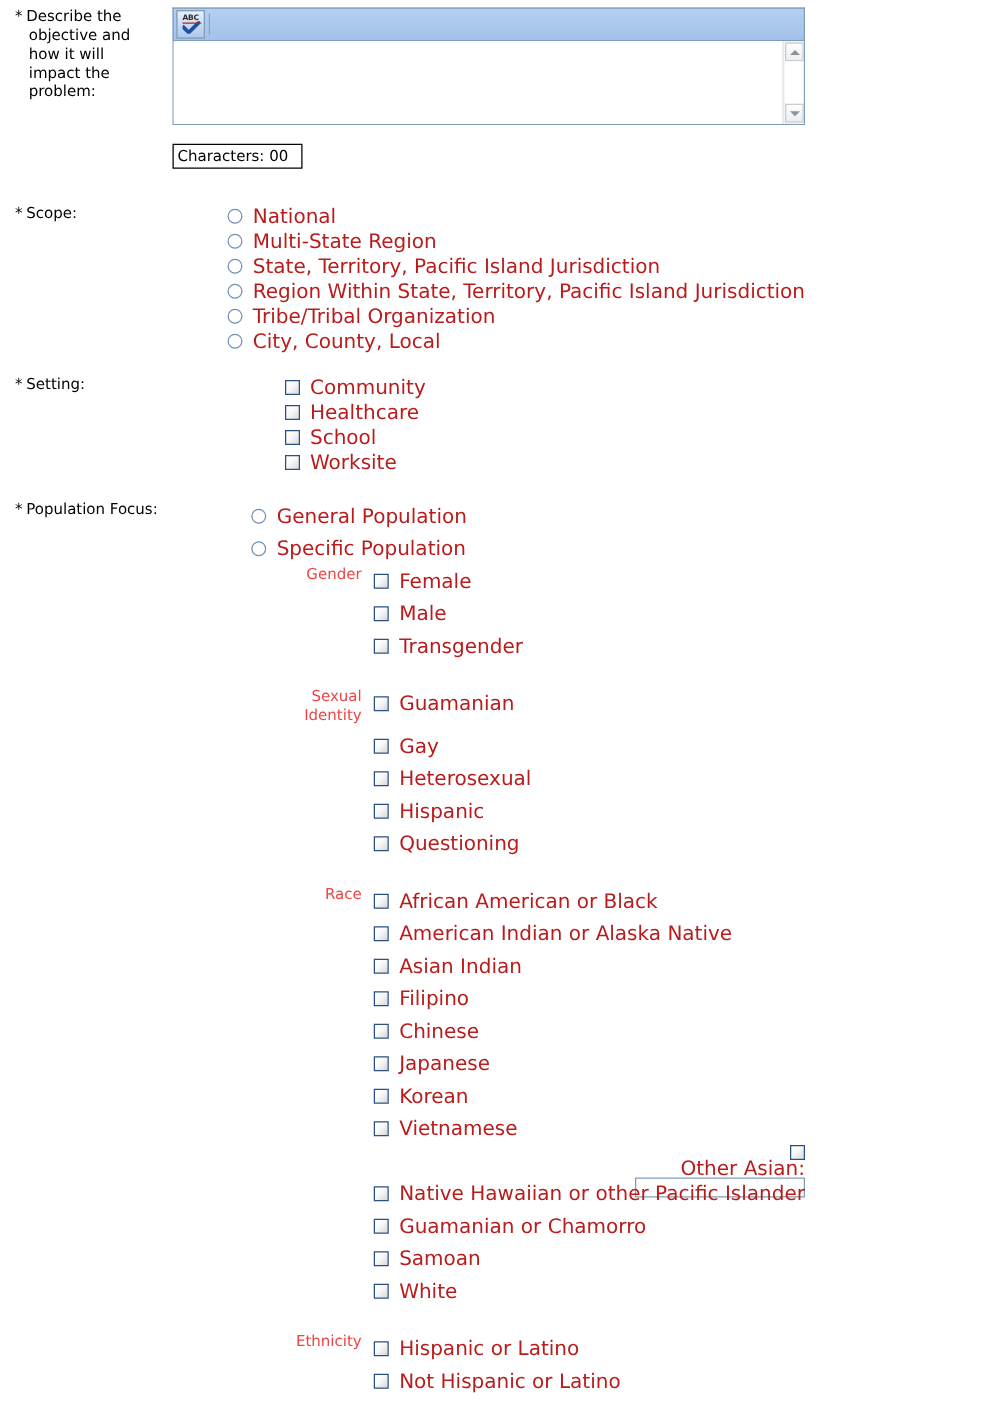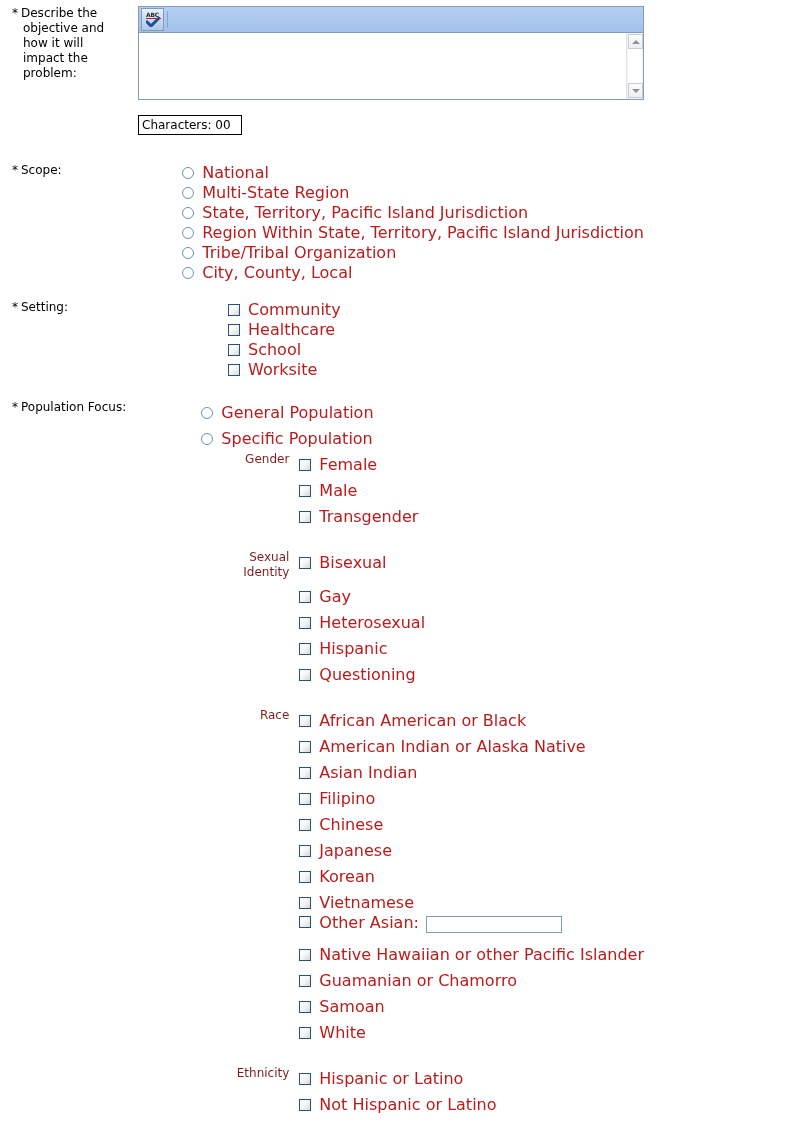--- a/index.html
+++ b/index.html
@@ -215,7 +215,7 @@
     box-sizing: border-box;
     font-size: 12px;
     line-height: 15px;
-    color: #7f1d1d;
+    color: #ef4444;
   }
   .sub-options {
     flex: 1 1 auto;

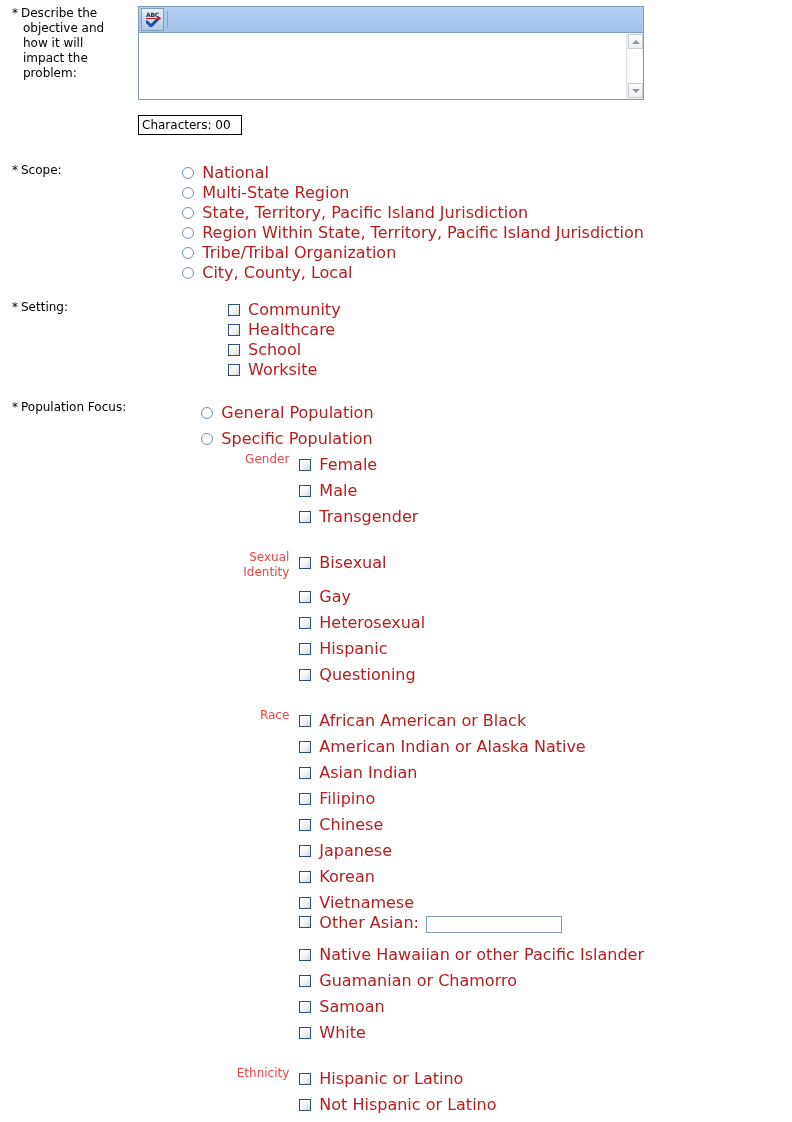--- a/index.html
+++ b/index.html
@@ -388,7 +388,7 @@
       <div class="sub-options">
         <div class="opt-row spaced">
           <span class="checkbox"></span>
-          <span class="opt-label">Bisexual</span>
+          <span class="opt-label">Guamanian</span>
         </div>
         <div style="height:8px"></div>
         <div class="opt-row spaced">

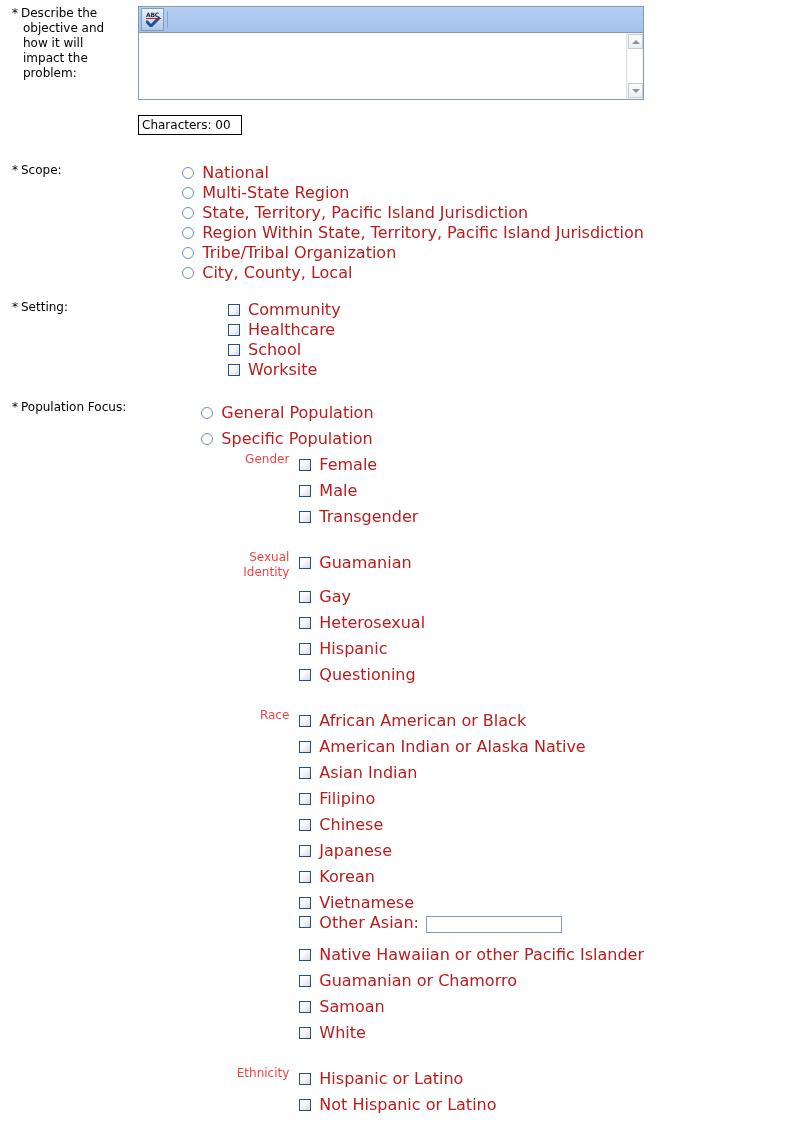--- a/index.html
+++ b/index.html
@@ -234,7 +234,8 @@
   }
   .inline-opt {
     display: flex;
-    align-items: flex-start;
+    align-items: flex-end;
+    flex-direction: column;
   }
 
   .gap-28 { height: 28px; }

